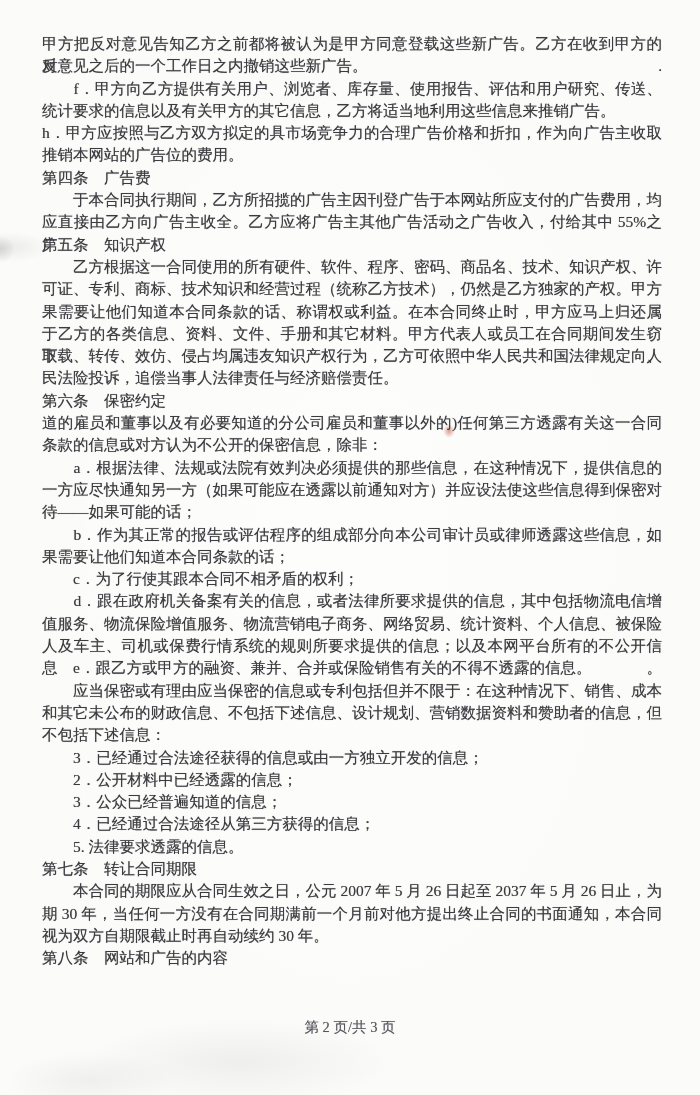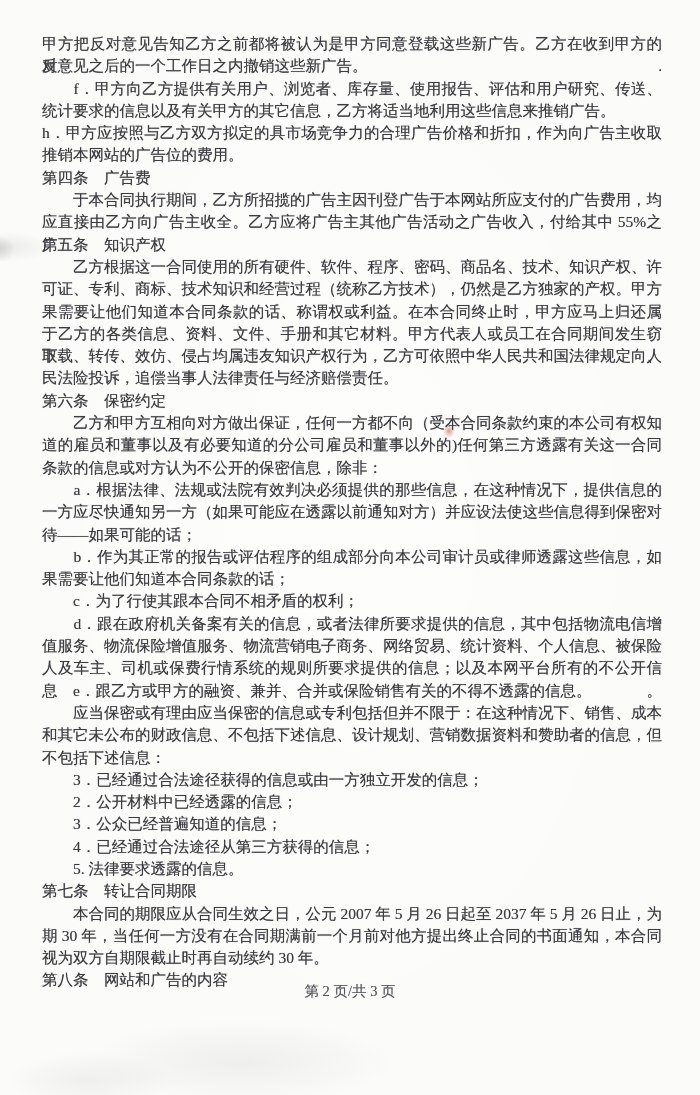--- a/index.html
+++ b/index.html
@@ -81,7 +81,6 @@
     <div class="ln j">下载、转传、效仿、侵占均属违友知识产权行为，乙方可依照中华人民共和国法律规定向人</div>
     <div class="ln">民法险投诉，追偿当事人法律责任与经济赔偿责任。</div>
     <div class="ln">第六条　保密约定</div>
-    <div class="ln j">　　乙方和甲方互相向对方做出保证，任何一方都不向（受本合同条款约束的本公司有权知</div>
     <div class="ln j">道的雇员和董事以及有必要知道的分公司雇员和董事以外的)任何第三方透露有关这一合同</div>
     <div class="ln">条款的信息或对方认为不公开的保密信息，除非：</div>
     <div class="ln j">　　a．根据法律、法规或法院有效判决必须提供的那些信息，在这种情况下，提供信息的</div>

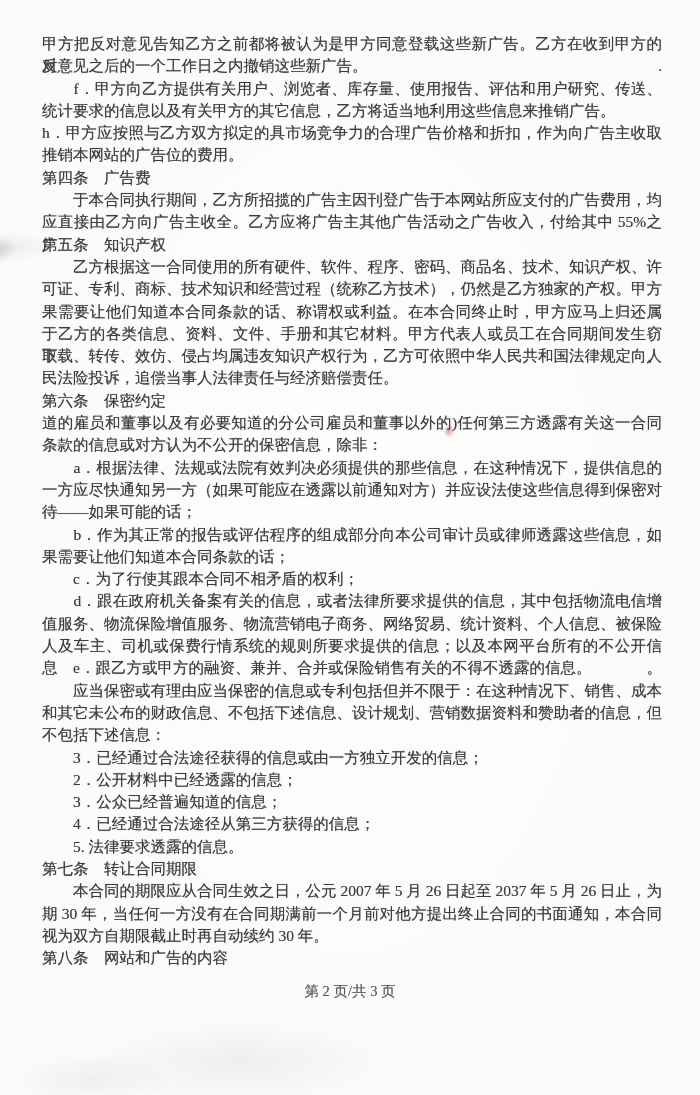--- a/index.html
+++ b/index.html
@@ -36,7 +36,7 @@
     text-align-last: justify;
   }
   .footer {
-    position: absolute; left: 0; top: 980px; width: 700px;
+    position: absolute; left: 0; top: 1016px; width: 700px;
     text-align: center;
     font-size: 14.5px;
     line-height: 22px;

